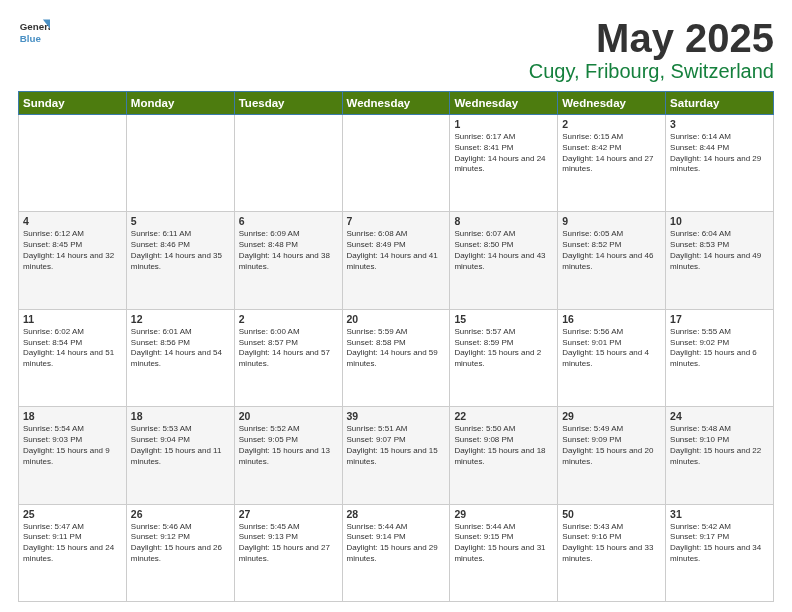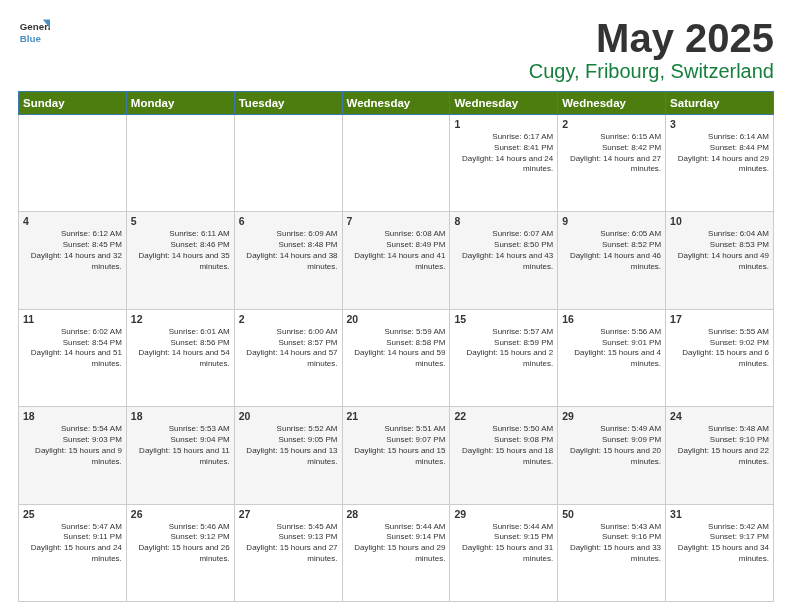--- a/index.html
+++ b/index.html
@@ -83,7 +83,6 @@
       font-size: 8px;
       color: #333;
       line-height: 1.35;
-      text-align: right;
     }
     td.empty {
       background: #f9f9f9;

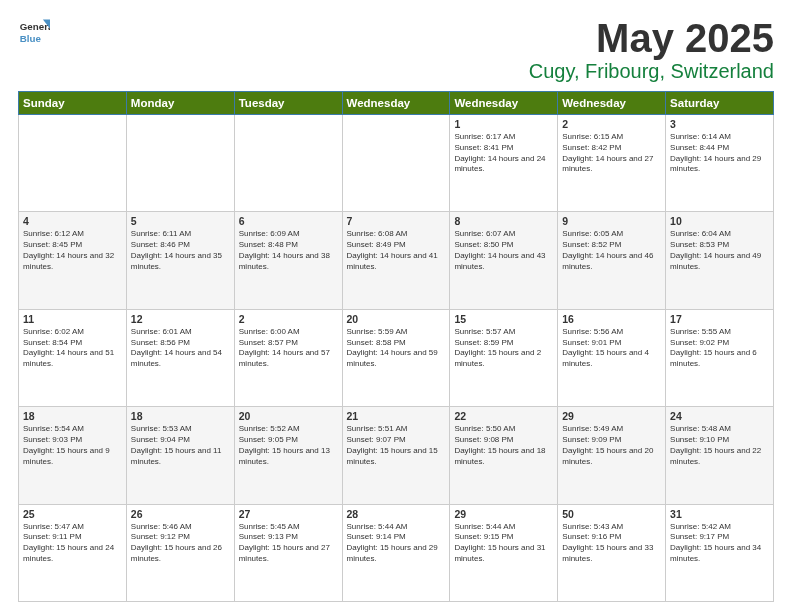--- a/index.html
+++ b/index.html
@@ -212,7 +212,7 @@
             <div class="day-info">Sunrise: 5:52 AM<br>Sunset: 9:05 PM<br>Daylight: 15 hours and 13 minutes.</div>
           </td>
           <td>
-            <span class="day-number">21</span>
+            <span class="day-number">39</span>
             <div class="day-info">Sunrise: 5:51 AM<br>Sunset: 9:07 PM<br>Daylight: 15 hours and 15 minutes.</div>
           </td>
           <td>

